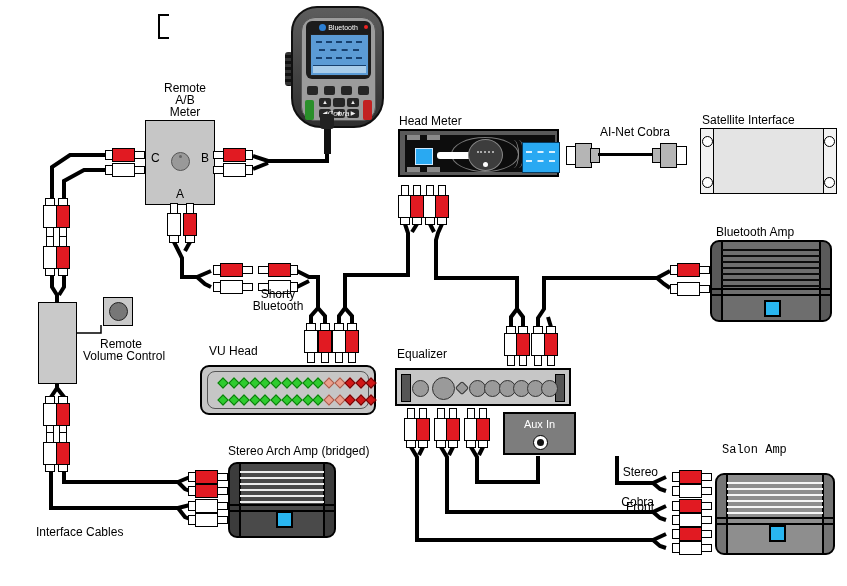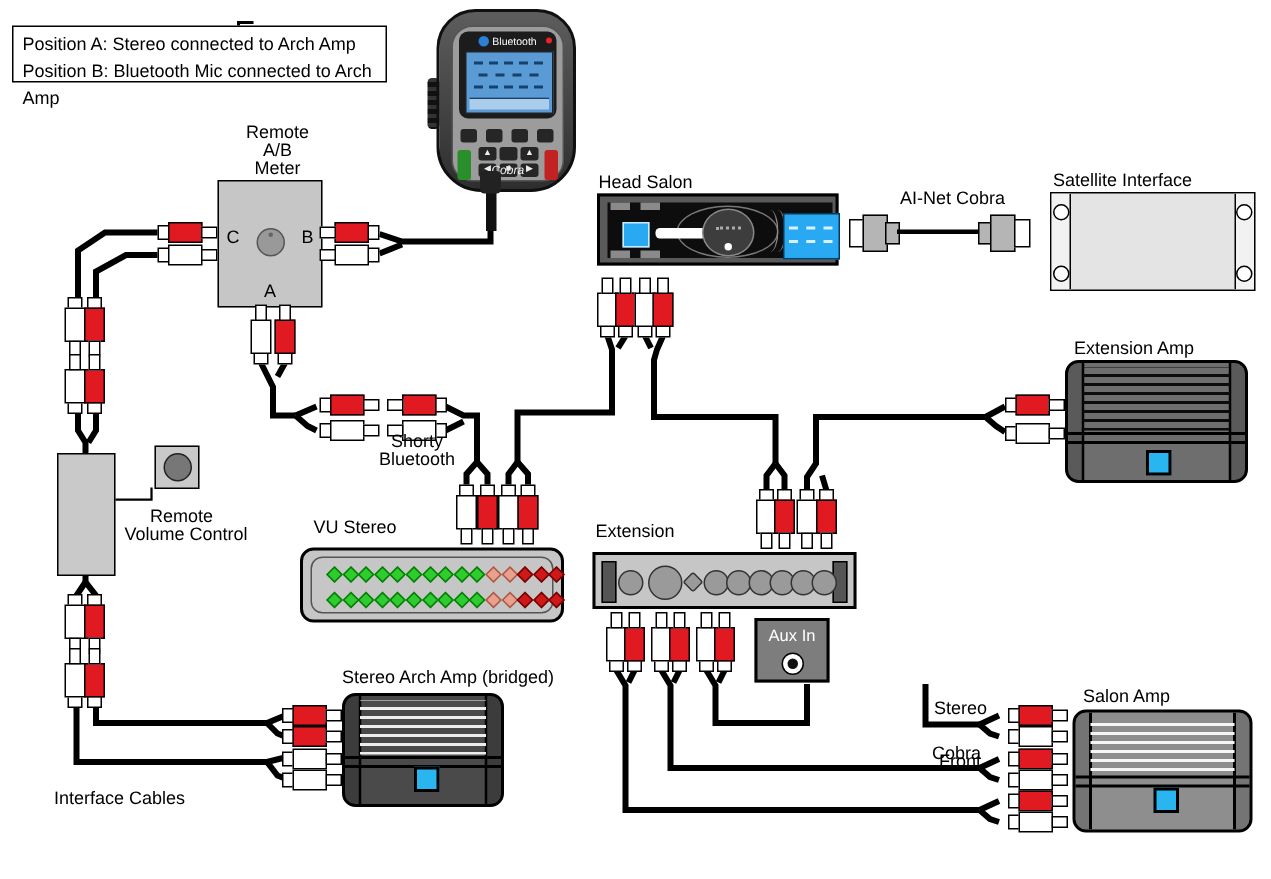--- a/index.html
+++ b/index.html
@@ -161,10 +161,6 @@
       <path d="M75,333 L101,333 L101,325" fill="none" stroke="#000" stroke-width="1.5"></path>
     </svg>
 
-  <div id="note-box">
-    <div>Position A: Stereo connected to Arch Amp</div>
-    <div>Position B: Bluetooth Mic connected to Arch Amp</div>
-  </div>
 
   <div id="mic-ptt"></div>
   <div id="mic">

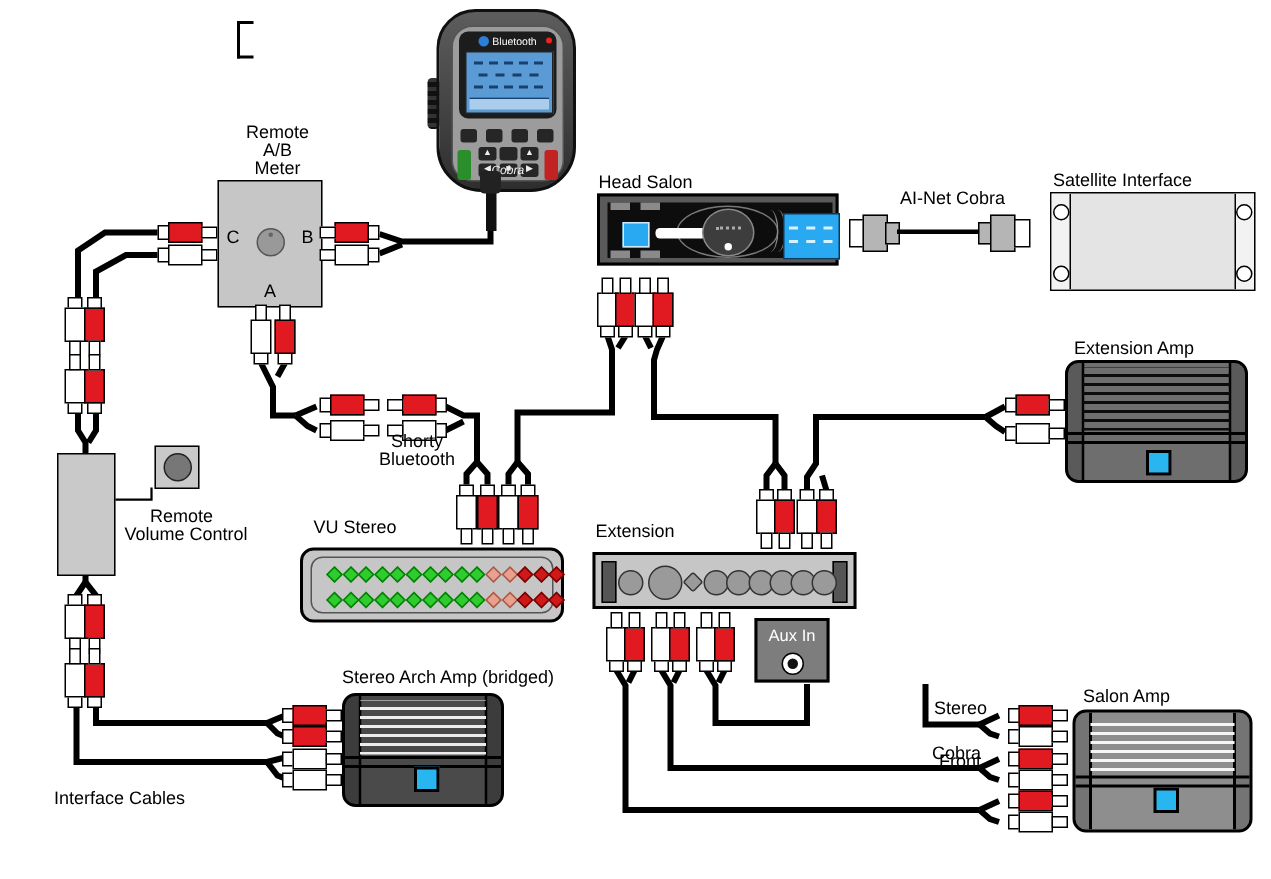--- a/index.html
+++ b/index.html
@@ -205,7 +205,7 @@
     <div id="ab-knob"></div>
   </div>
 
-  <div class="lbl" style="left:399px;top:115px;">Head Salon</div>
+  <div class="lbl" style="left:399px;top:115px;">Head Meter</div>
   <div id="head-unit">
     <div id="hu-panel">
       <div class="hu-tab" style="left:2px;top:0;"></div>

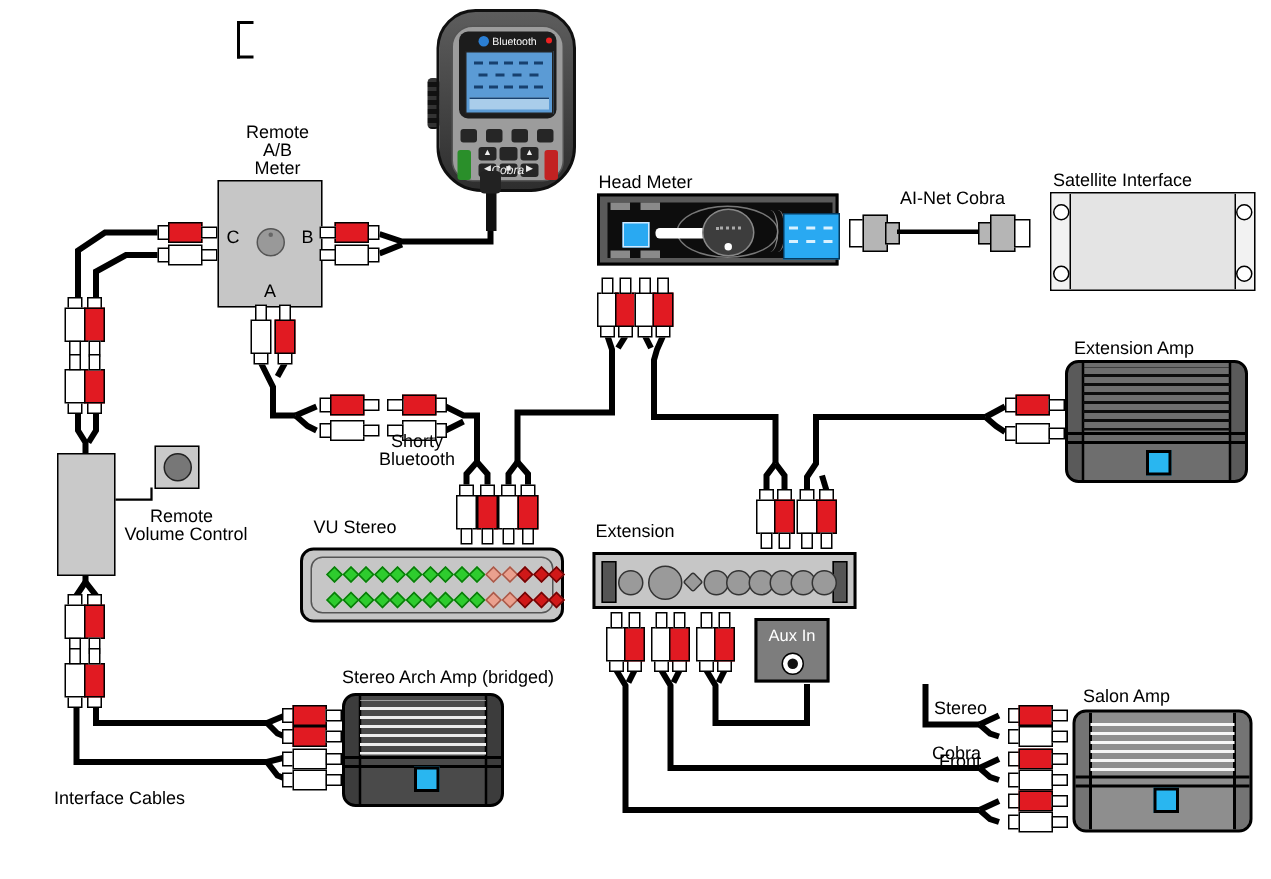--- a/index.html
+++ b/index.html
@@ -248,7 +248,7 @@
     <div class="notch" style="right:1px;top:48px;"></div>
   </div>
 
-  <div class="lbl" style="left:716px;top:226px;">Extension Amp</div>
+  <div class="lbl" style="left:716px;top:226px;">Bluetooth Amp</div>
   <div class="amp" style="left:710px;top:240px;width:122px;height:82px;background:#6e6e6e;">
     <div class="rail l"></div>
       <div class="rail r"></div>

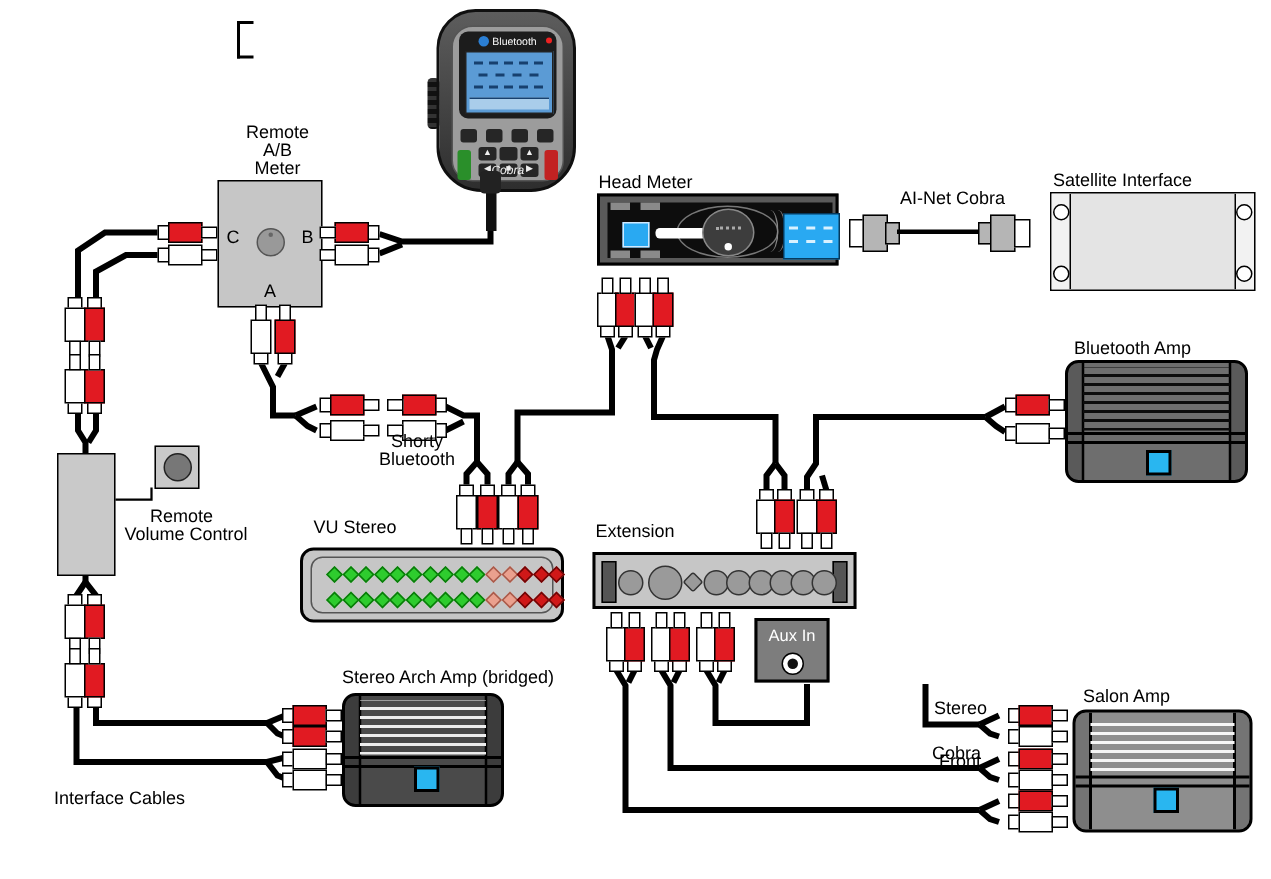--- a/index.html
+++ b/index.html
@@ -267,7 +267,7 @@
   <div class="lbl" style="left:83px;top:338px;width:76px;text-align:center;">Remote</div>
   <div class="lbl" style="left:83px;top:350px;width:76px;text-align:center;">Volume Control</div>
 
-  <div class="lbl" style="left:209px;top:345px;">VU Stereo</div>
+  <div class="lbl" style="left:209px;top:345px;">VU Head</div>
   <div id="vu-box">
     <div id="vu-inner"></div>
   <div class="vu-led" style="left: 17px; top: 12px; background: rgb(46, 204, 46); border: 1px solid rgb(10, 122, 10);"></div>

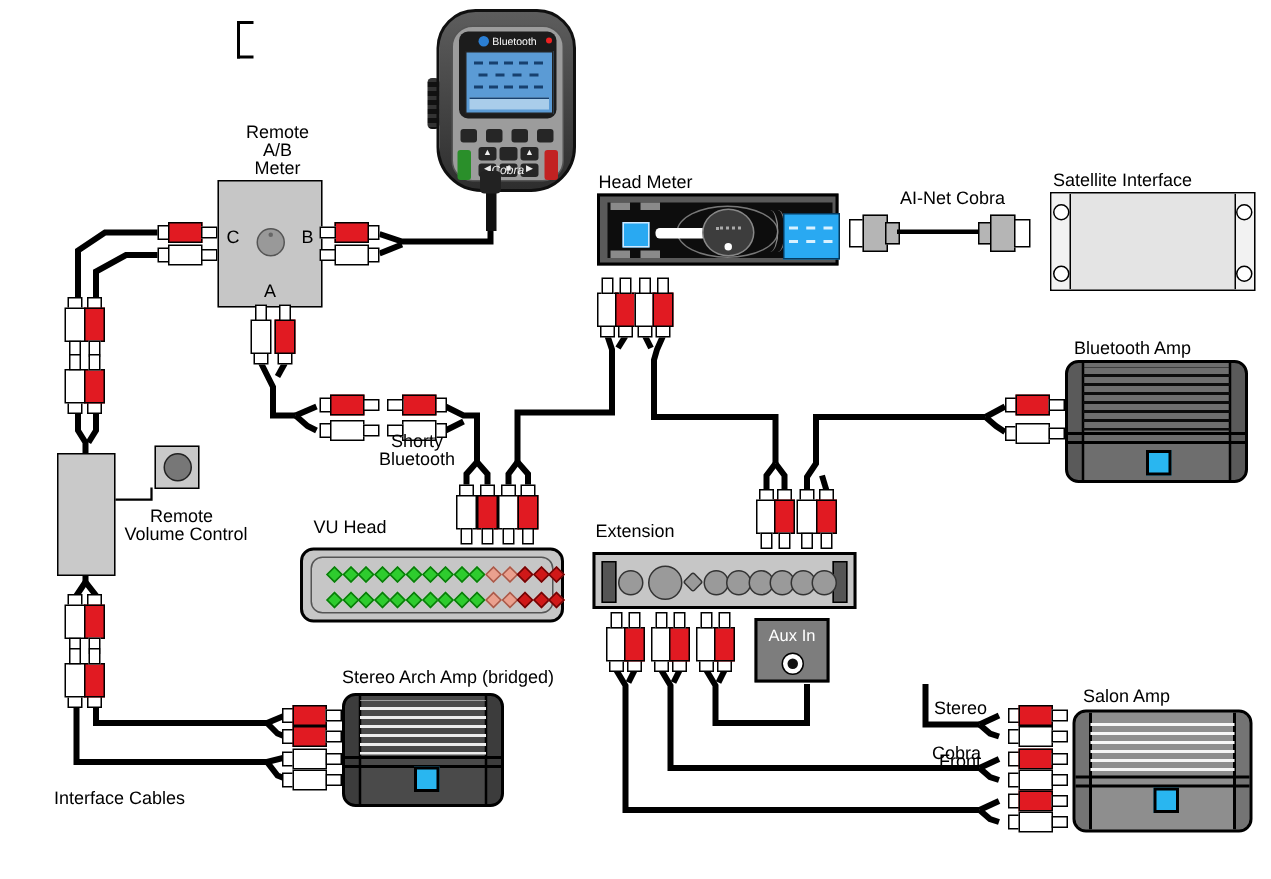--- a/index.html
+++ b/index.html
@@ -302,7 +302,7 @@
       <div class="vu-led" style="left: 165.4px; top: 29px; background: rgb(208, 24, 24); border: 1px solid rgb(110, 6, 6);"></div>
     </div>
 
-  <div class="lbl" style="left:397px;top:348px;">Extension</div>
+  <div class="lbl" style="left:397px;top:348px;">Equalizer</div>
   <div id="eq-box">
     <div class="eq-cap" style="left:4px;"></div>
     <div class="eq-cap" style="right:4px;"></div>

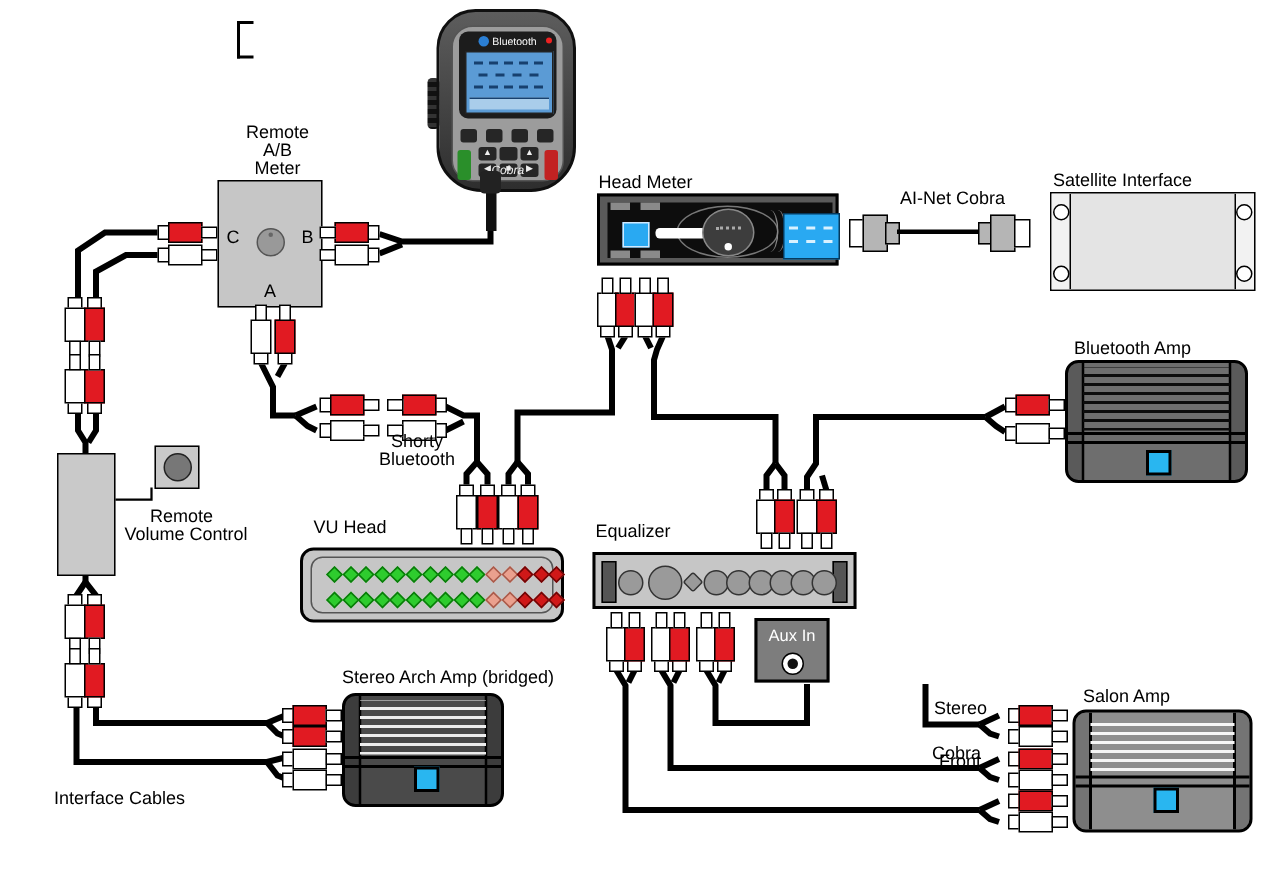--- a/index.html
+++ b/index.html
@@ -63,7 +63,7 @@
   .eq-knob{position:absolute;background:#9a9a9a;border:1px solid #333;border-radius:50%;}
   .eq-knob.s{transform:rotate(45deg);border-radius:2px;}
   
-  .auxbox{position:absolute;width:50px;height:43px;background:#7d7d7d;border:2px solid #000;z-index:2;
+  .auxbox{position:absolute;width:73px;height:43px;background:#7d7d7d;border:2px solid #000;z-index:2;
           color:#fff;font-size:11px;text-align:center;box-sizing:border-box;padding-top:4px;}
   .auxjack{position:absolute;left:50%;margin-left:-7px;top:21px;width:13px;height:13px;background:#fff;
            border:1px solid #000;border-radius:50%;}

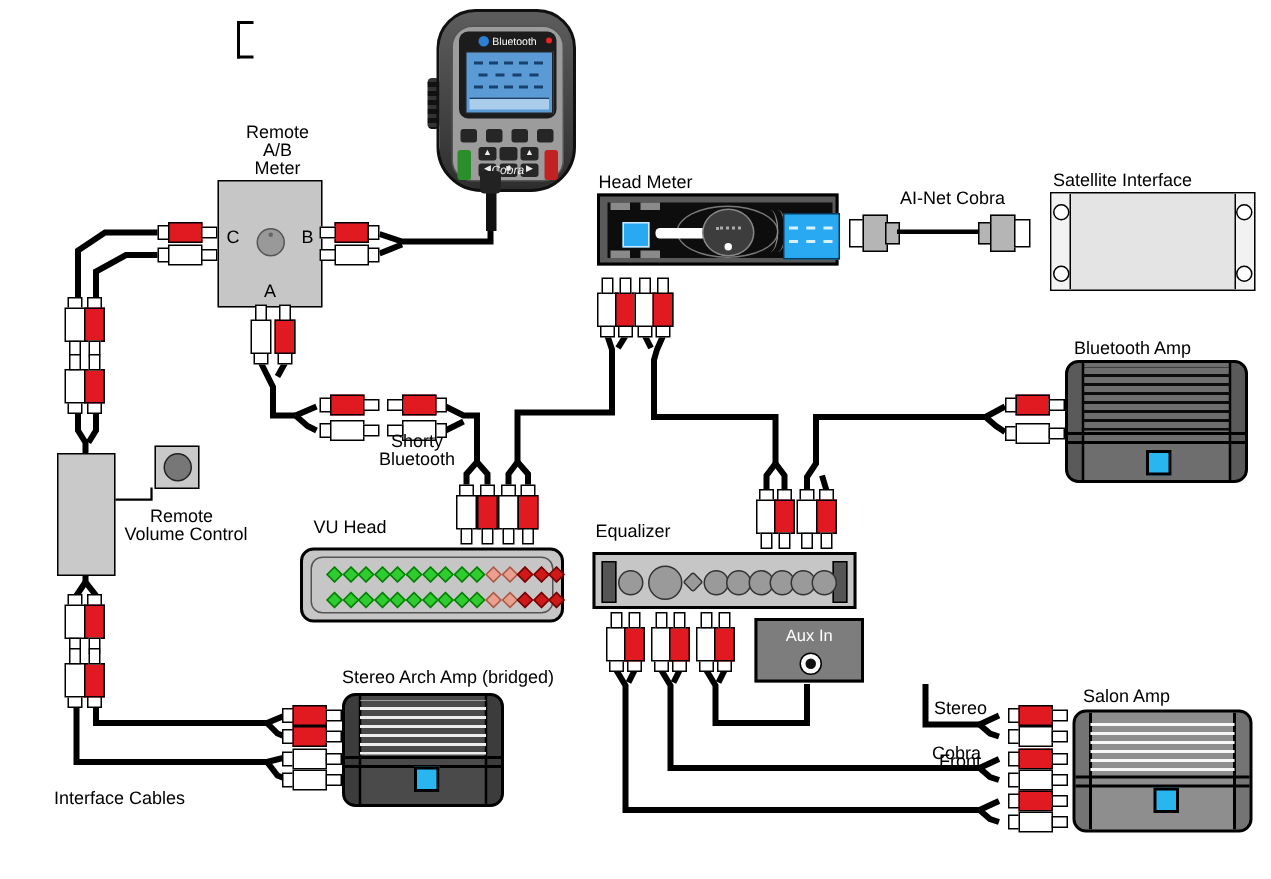--- a/index.html
+++ b/index.html
@@ -326,7 +326,7 @@
   <div class="lbl" style="left:610px;top:496px;width:44px;text-align:right;">Cobra</div>
   <div class="lbl" style="left:610px;top:501px;width:44px;text-align:right;">Front</div>
 
-  <div class="lbl" style="left:722px;top:458px;">Salon Amp</div>
+  <div class="lbl" style="left:722px;top:444px;font-family:Liberation Mono, monospace;">Salon Amp</div>
   <div class="amp" style="left:715px;top:473px;width:120px;height:82px;background:#8e8e8e;">
     <div class="rail l"></div>
       <div class="rail r"></div>

